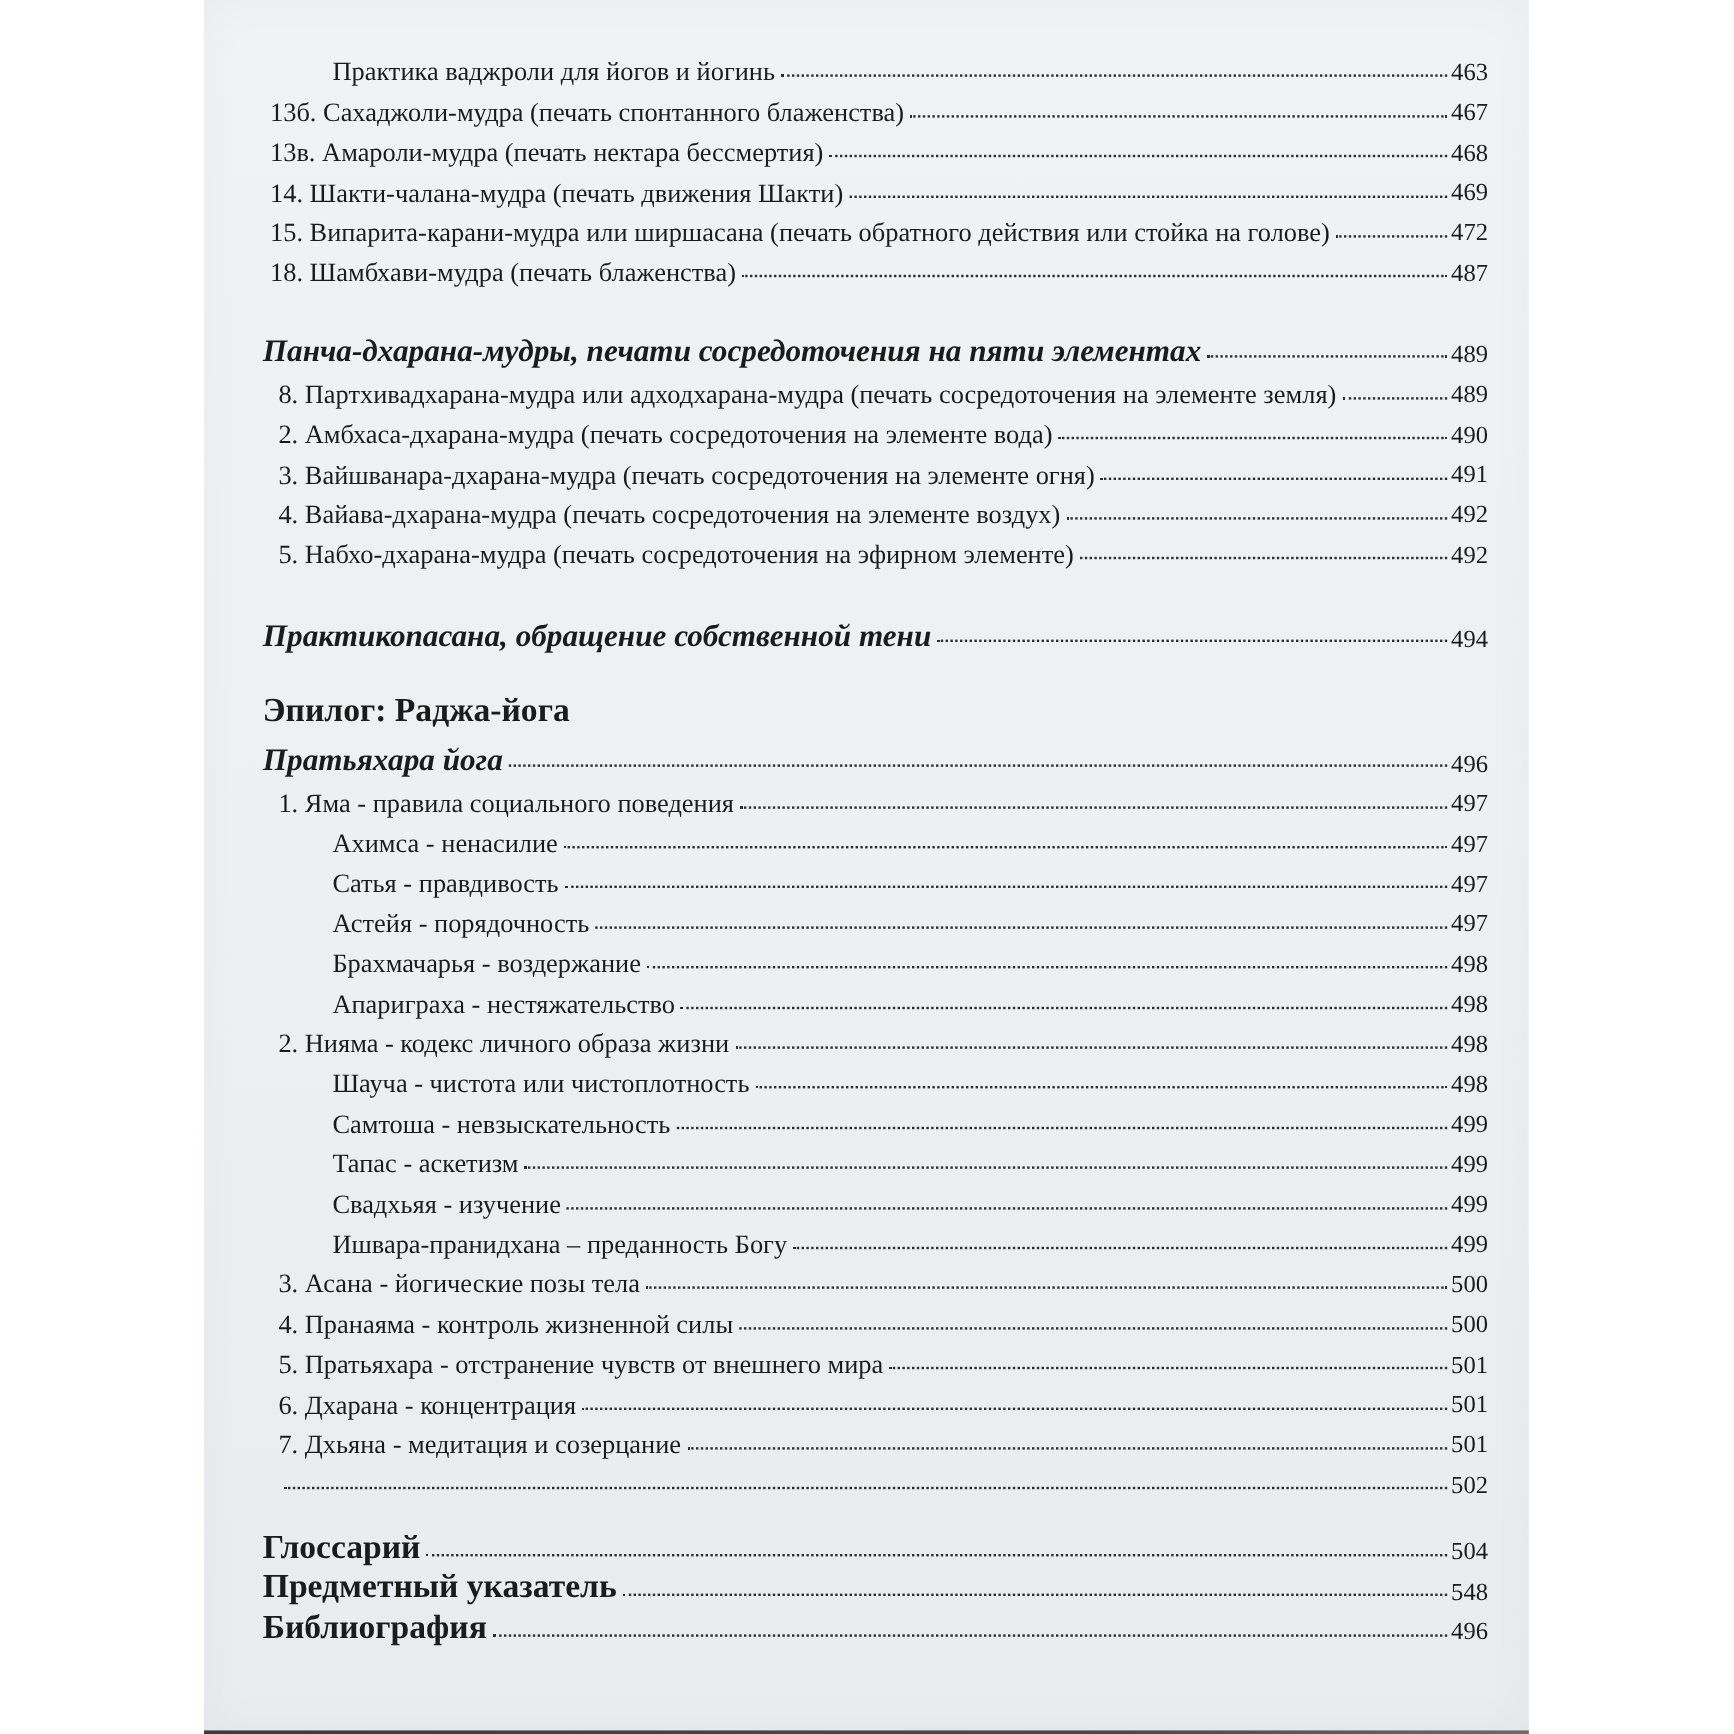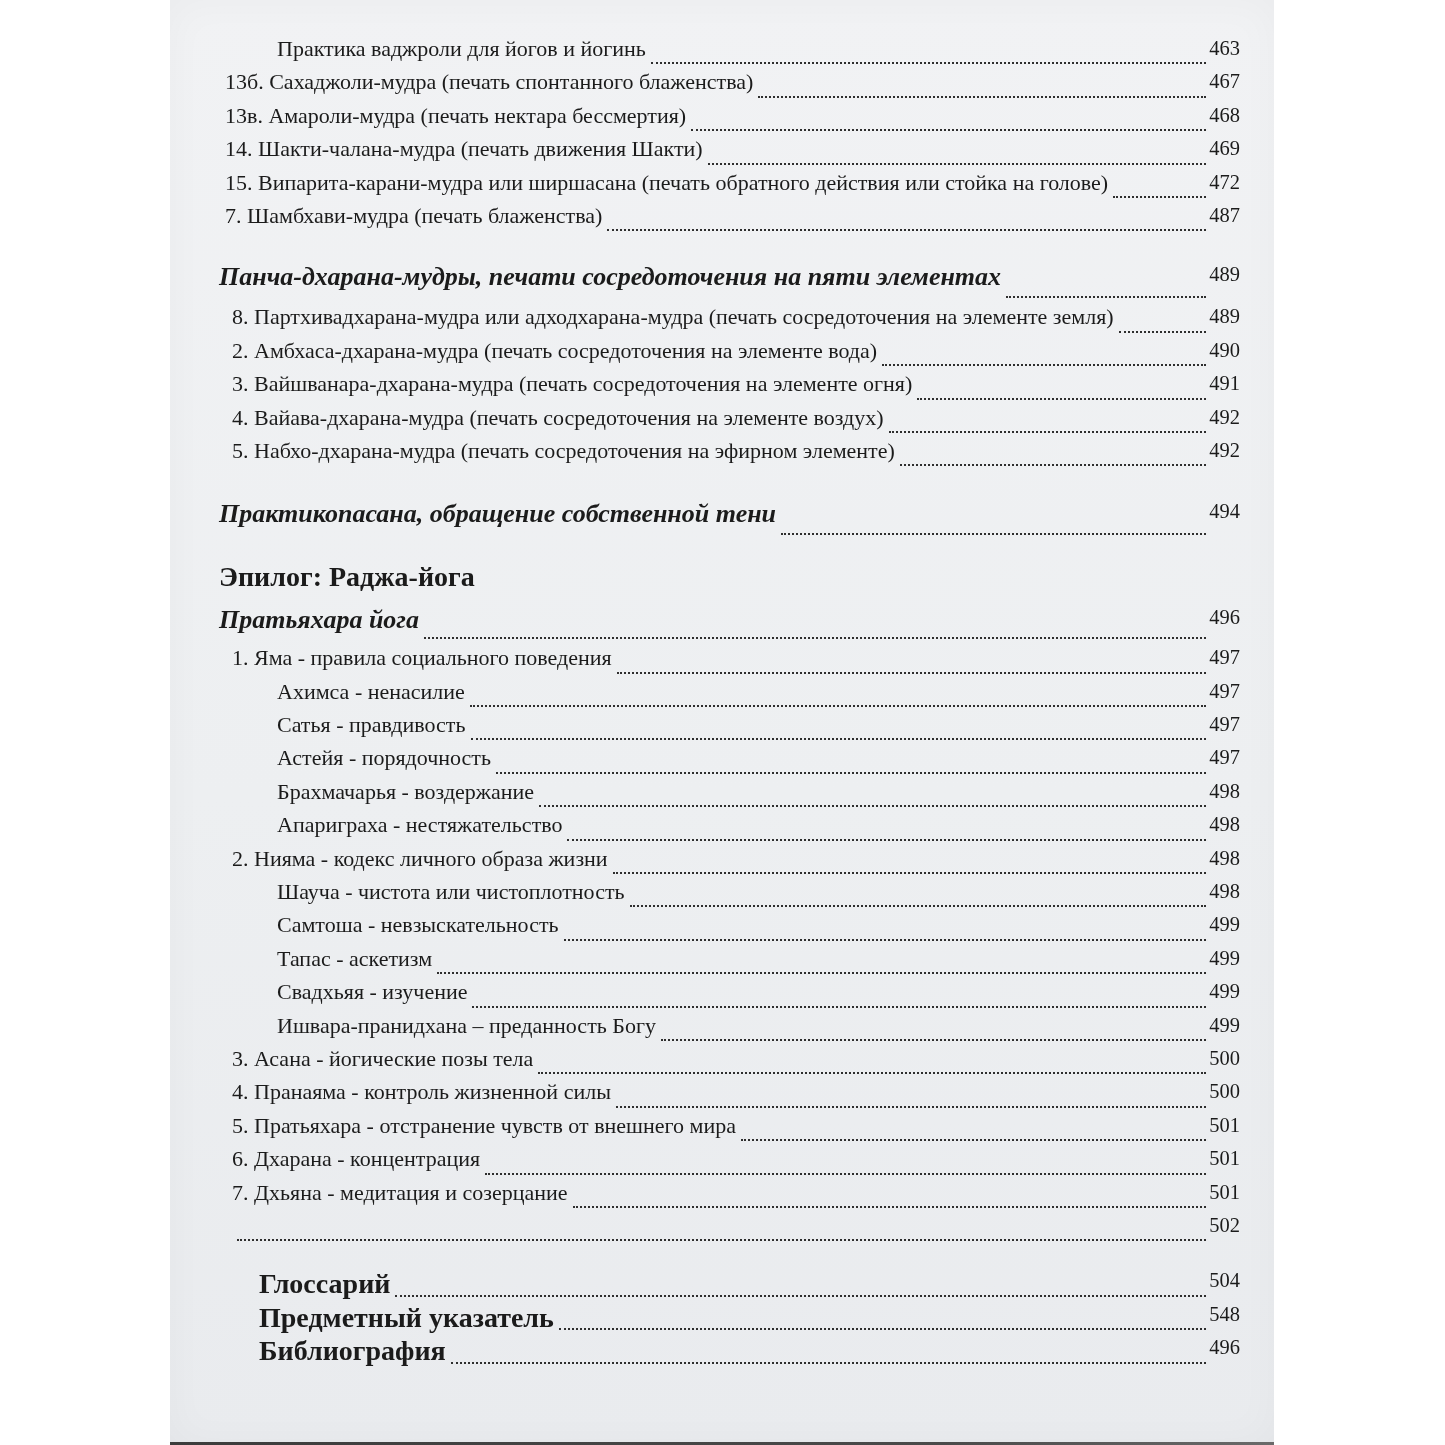--- a/index.html
+++ b/index.html
@@ -21,7 +21,7 @@
     position:absolute;left:49px;right:34px;top:38px;
   }
   .row{
-    display:flex;height:33.4px;
+    display:flex;align-items:flex-end;height:33.4px;
     font-size:22px;line-height:1;white-space:nowrap;
   }
   .t{white-space:nowrap;}

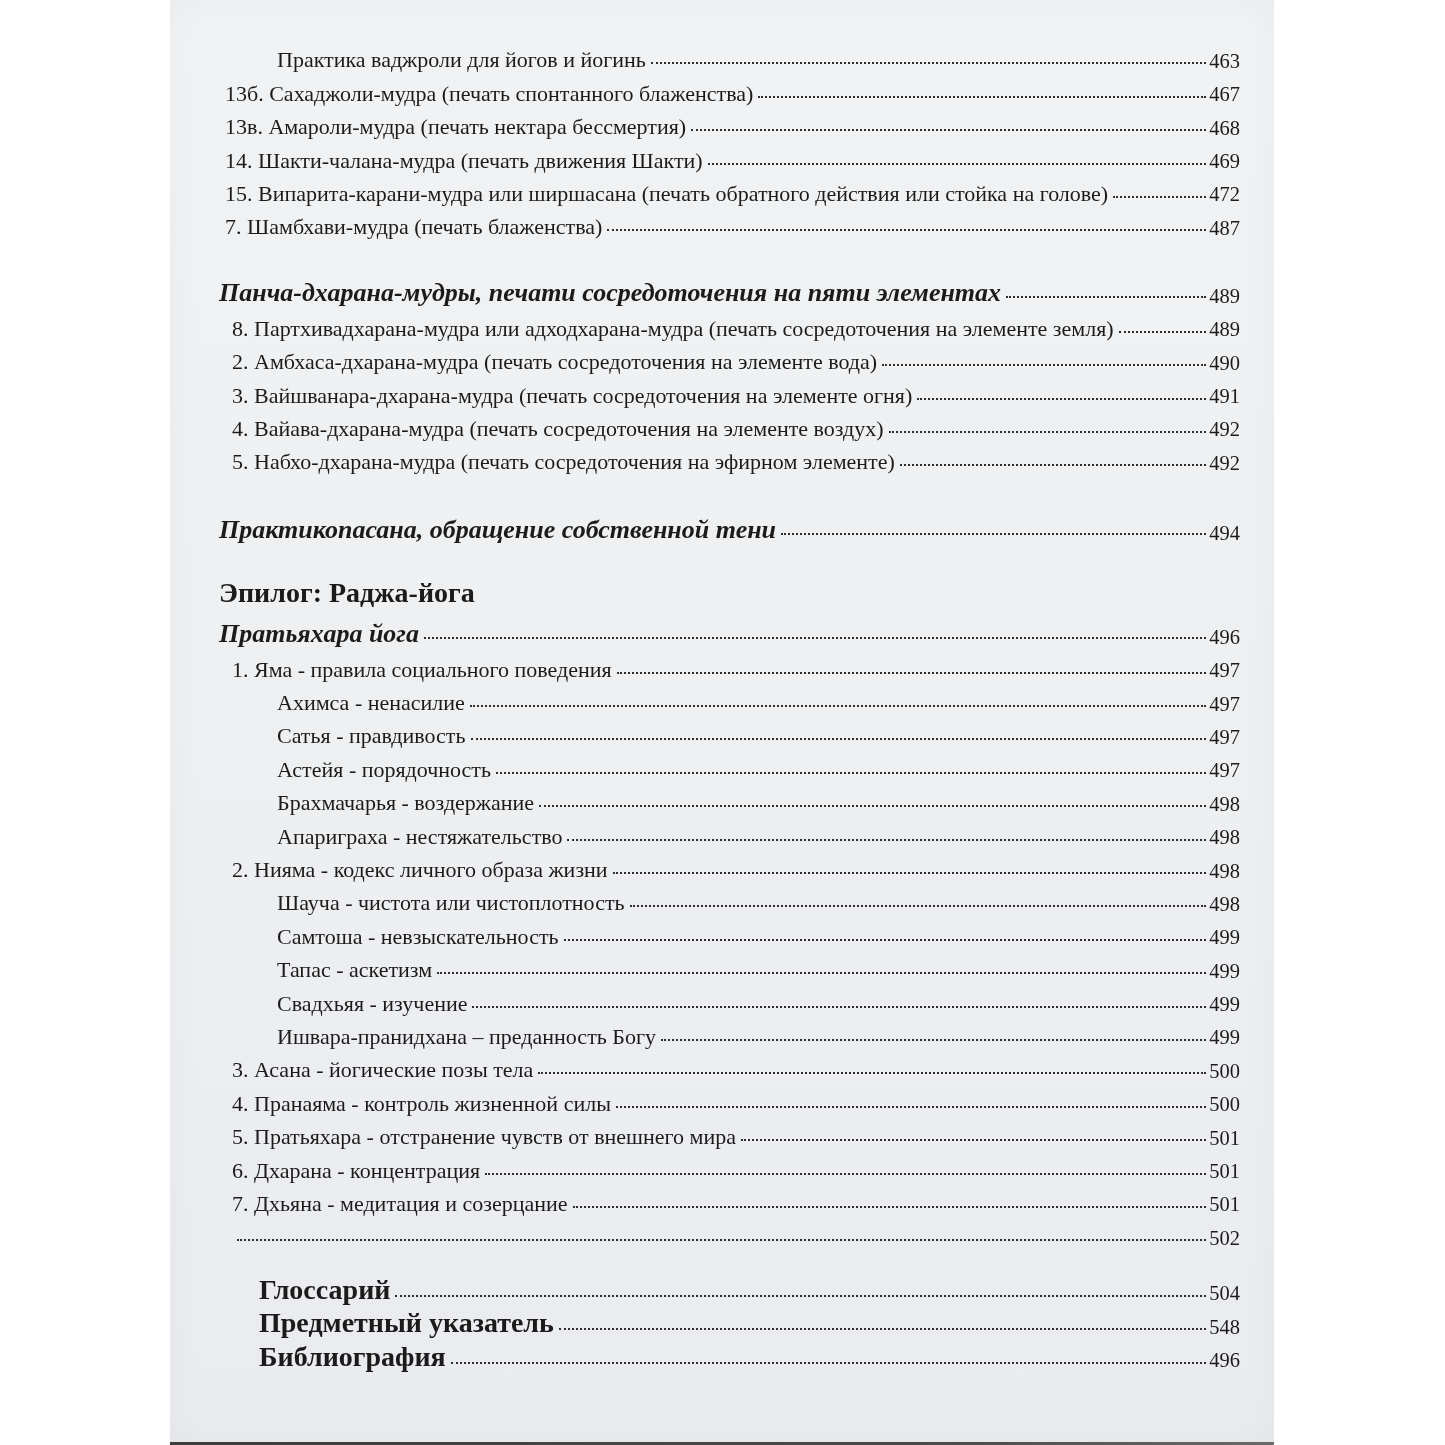--- a/index.html
+++ b/index.html
@@ -76,7 +76,7 @@
       <span class="pg">472</span>
     </div>
     <div class="row ind-a">
-      <span class="t">7. Шамбхави-мудра (печать блаженства)</span>
+      <span class="t">18. Шамбхави-мудра (печать блаженства)</span>
       <span class="leader"></span>
       <span class="pg">487</span>
     </div>

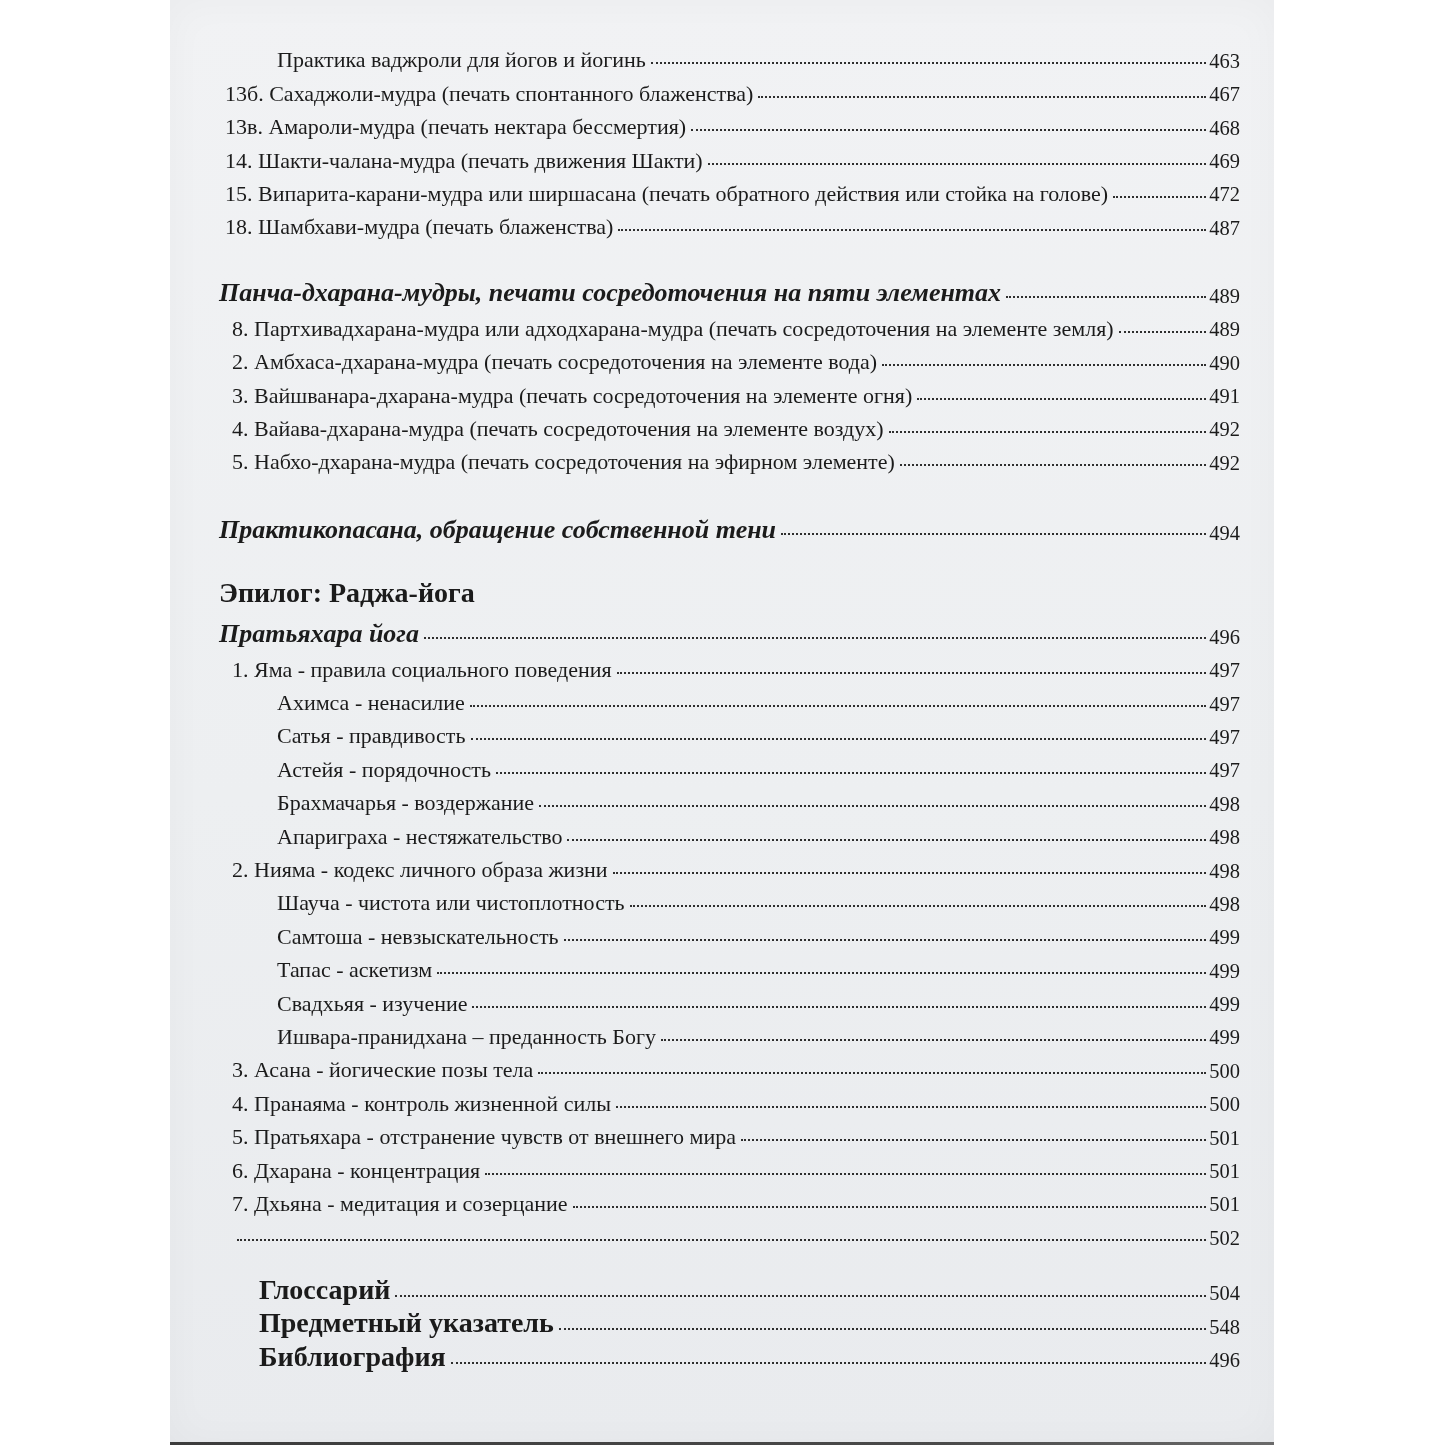--- a/index.html
+++ b/index.html
@@ -40,7 +40,7 @@
   .h-it{font-size:26px;font-weight:bold;font-style:italic;height:42px;}
   .h-it .leader{margin-bottom:8px;}
   .h-b{font-size:28px;font-weight:bold;height:44px;}
-  .h-b2{font-size:28px;font-weight:bold;height:33.5px;margin-left:40px;}
+  .h-b2{font-size:28px;font-weight:bold;height:33.5px;}
   .h-b2 .leader{margin-bottom:7px;} .sp20{height:20px;} .sp22{height:22px;}
   .sp26{height:26px;} .sp28{height:28px;}
 </style>

